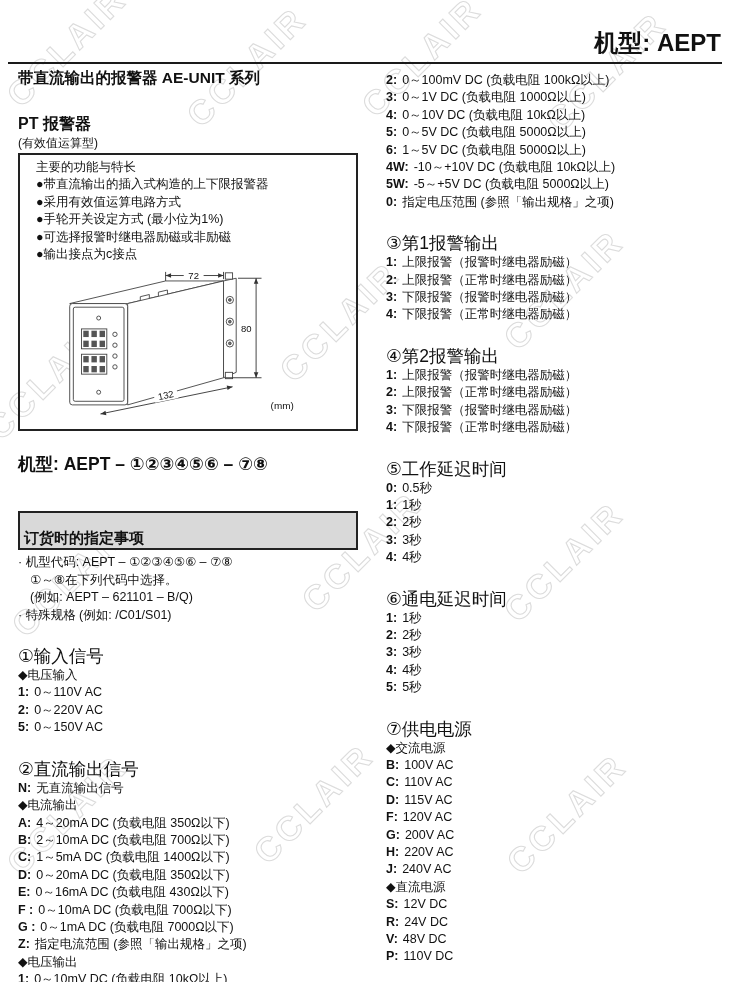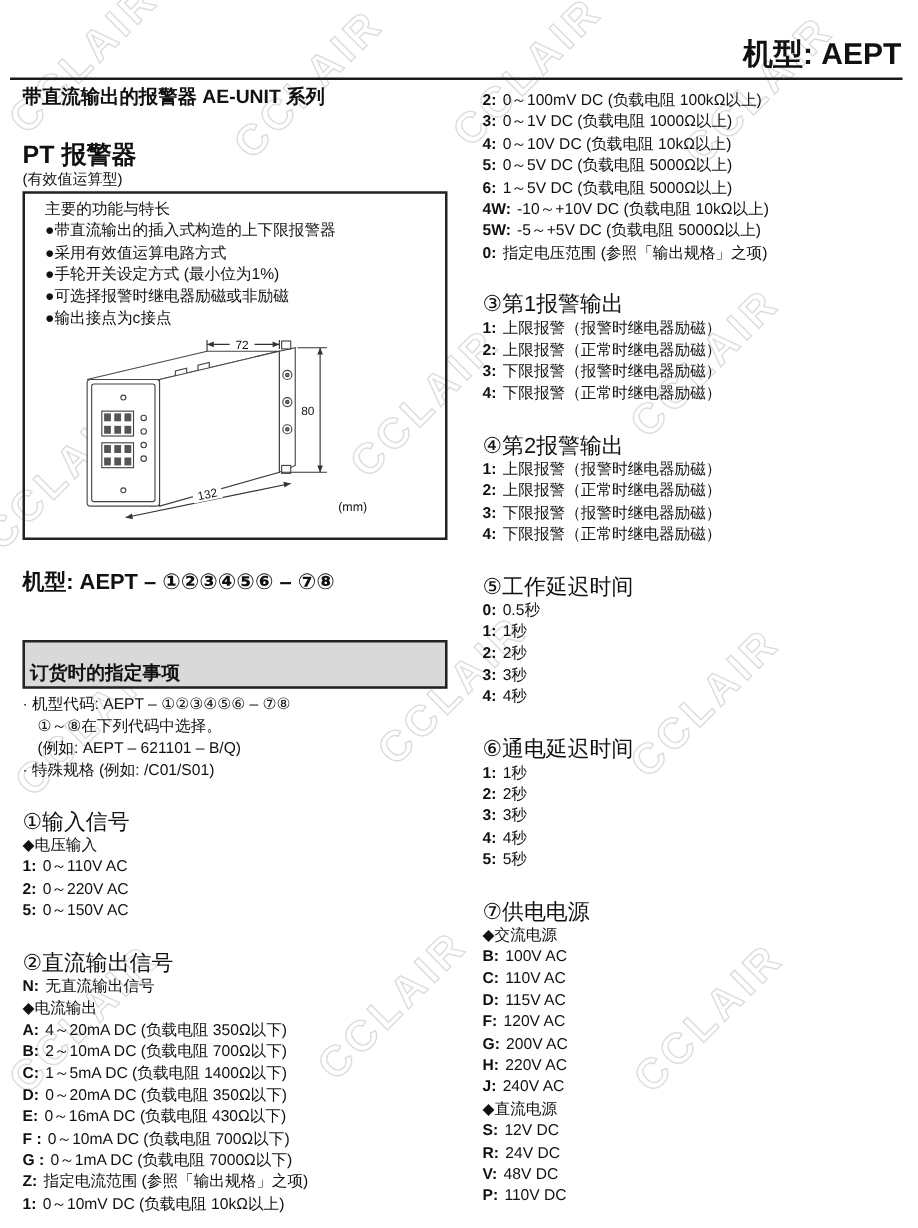--- a/index.html
+++ b/index.html
@@ -14,7 +14,7 @@
   .col-left{position:absolute;left:18px;top:68px;width:340px;}
   .col-right{position:absolute;left:386px;top:72px;width:334px;}
   .series-title{font-size:15.5px;font-weight:bold;line-height:20px;}
-  .product-title{font-size:20px;font-weight:bold;line-height:20px;margin-top:26px;}
+  .product-title{font-size:16px;font-weight:bold;line-height:20px;margin-top:26px;}
   .product-subtitle{font-size:12px;line-height:15px;margin-top:2px;}
   .feature-box{border:2px solid #222;margin-top:2px;padding:4px 6px 2px 16px;}
   .feature-line{font-size:12.5px;line-height:17.4px;}

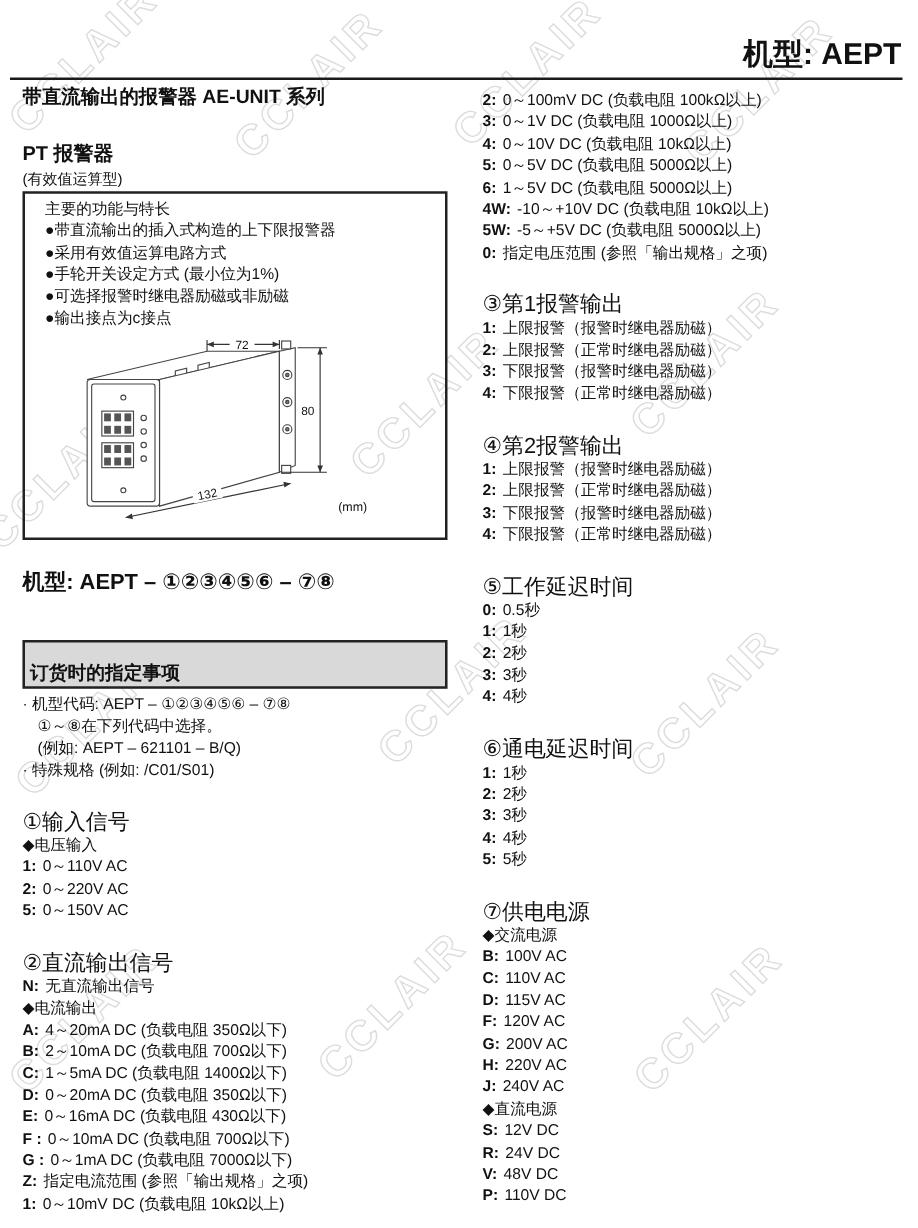--- a/index.html
+++ b/index.html
@@ -172,6 +172,7 @@
       <div class="item"><b>F :</b><span>0～10mA DC (负载电阻 700Ω以下)</span></div>
       <div class="item"><b>G :</b><span>0～1mA DC (负载电阻 7000Ω以下)</span></div>
       <div class="item"><b>Z:</b><span>指定电流范围 (参照「输出规格」之项)</span></div>
+      <div class="group-label">◆电压输出</div>
       <div class="item"><b>1:</b><span>0～10mV DC (负载电阻 10kΩ以上)</span></div>
     </div>
 

